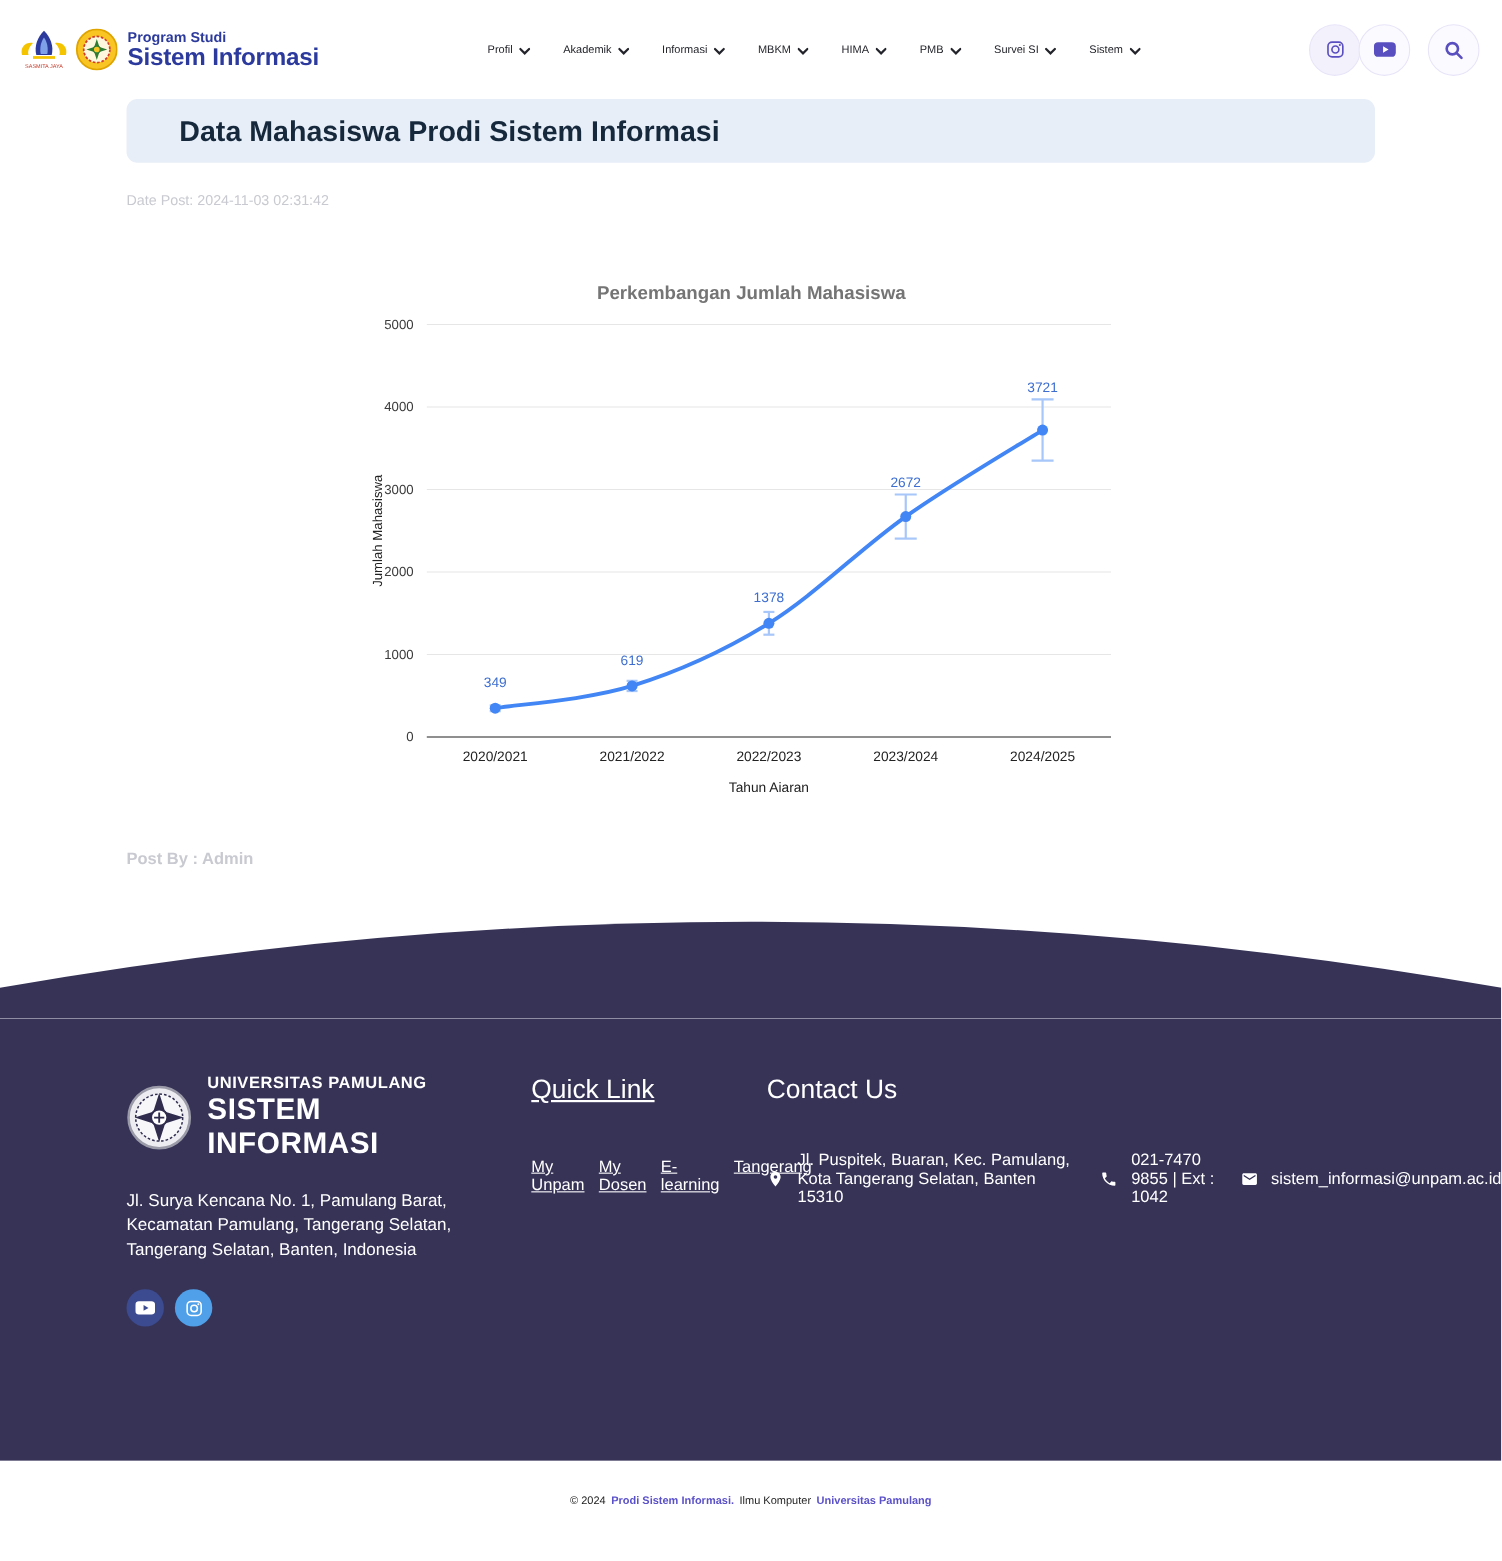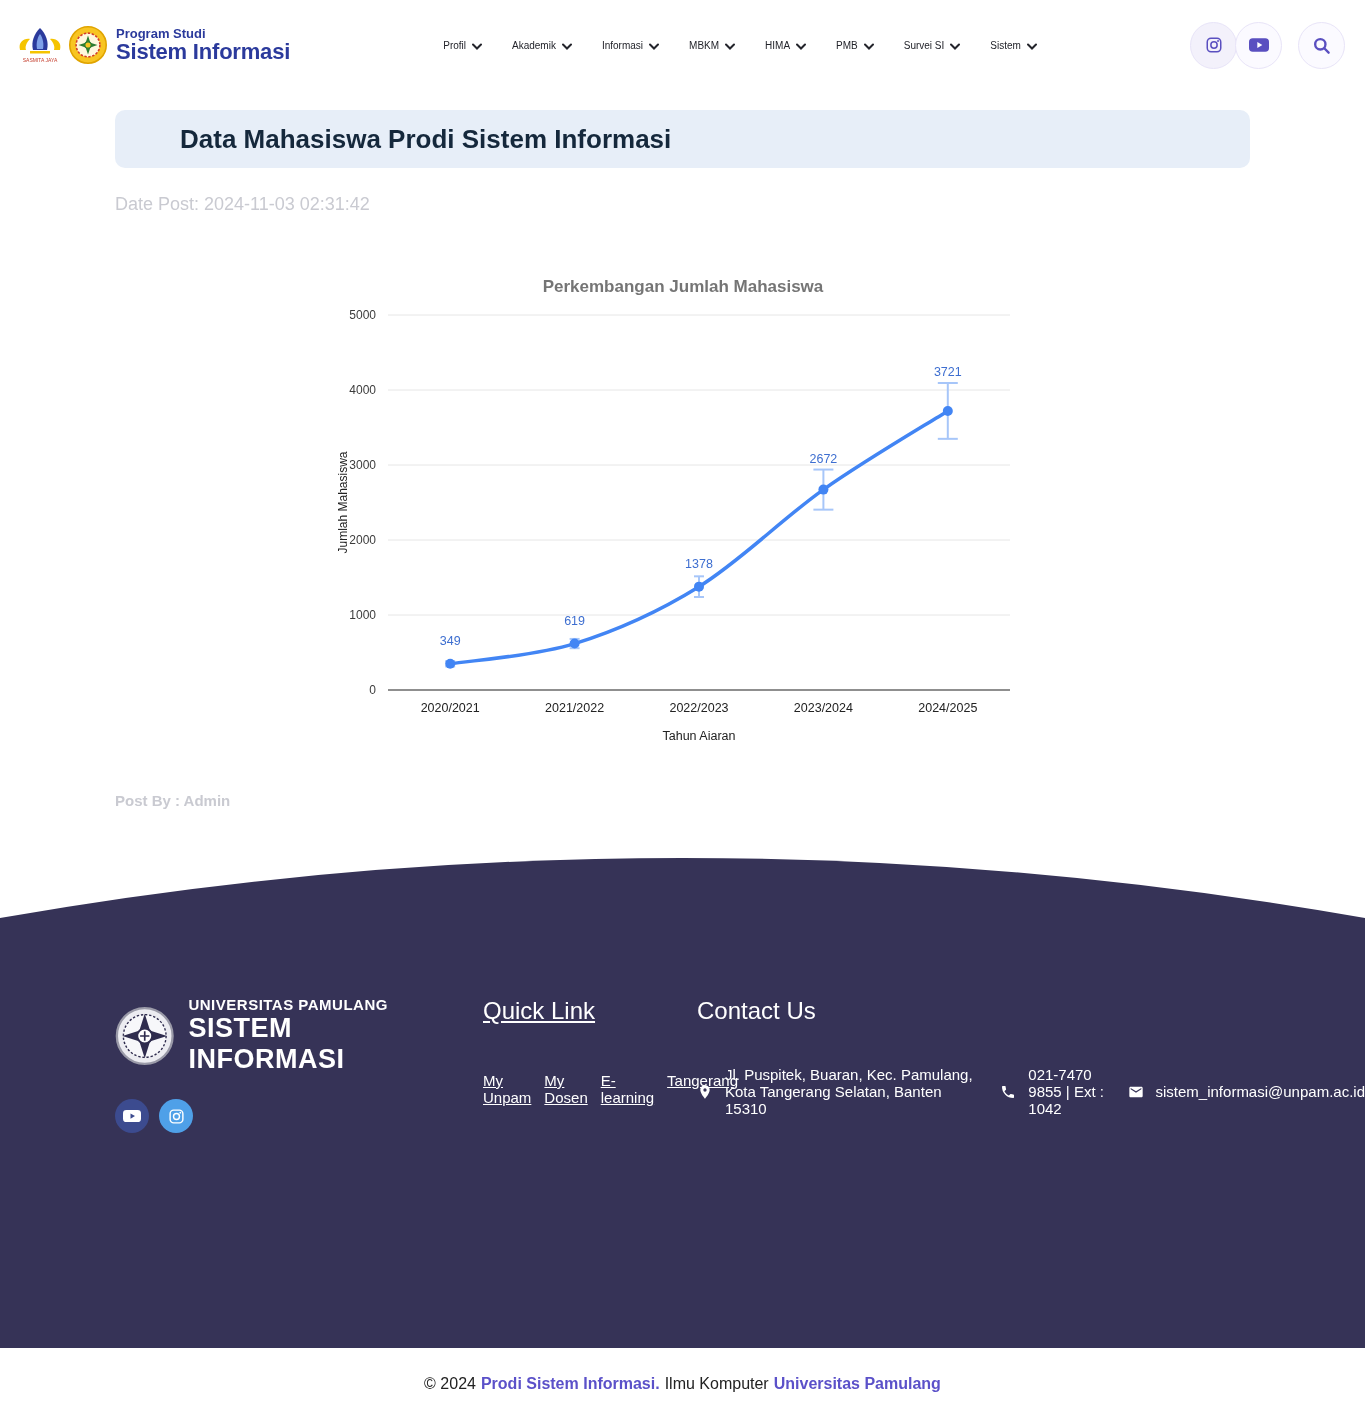--- a/index.html
+++ b/index.html
@@ -25,7 +25,7 @@
 
   
   .main { width:1135px; margin:0 auto; }
-  .title-banner { height:58px; background:#e7eef8; border-radius:10px; display:flex; align-items:center; padding-left:65px;margin-top:20px; }
+  .title-banner { height:58px; background:#e7eef8; border-radius:10px; display:flex; align-items:center; padding-left:48px; }
   .title-banner h1 { font-size:26px; color:#15283c; font-weight:bold; }
   .date-post { margin-top:26px; font-size:18px; color:#c9cad1; height:18px; }
   .chart-wrap { margin-top:58px; display:flex; justify-content:center; }

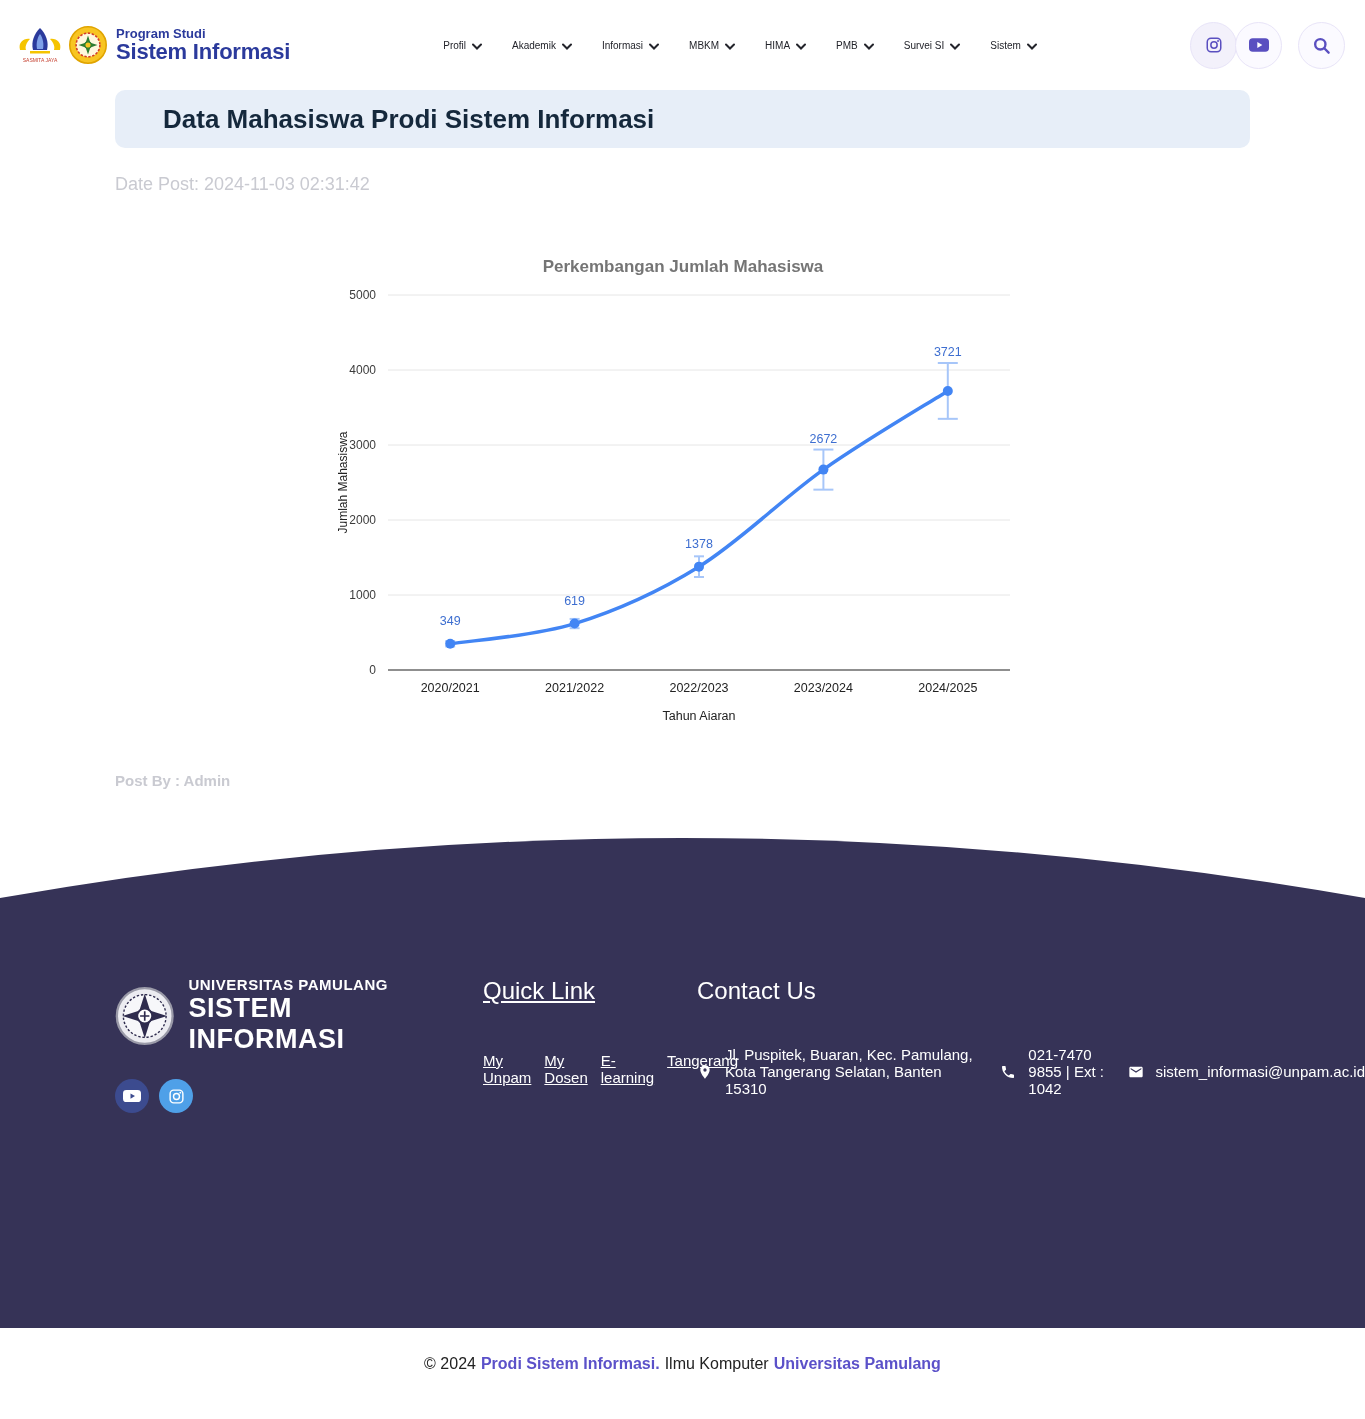--- a/index.html
+++ b/index.html
@@ -27,7 +27,7 @@
   .main { width:1135px; margin:0 auto; }
   .title-banner { height:58px; background:#e7eef8; border-radius:10px; display:flex; align-items:center; padding-left:48px; }
   .title-banner h1 { font-size:26px; color:#15283c; font-weight:bold; }
-  .date-post { margin-top:26px; font-size:18px; color:#c9cad1; height:18px; }
+  .date-post { margin-top:26px; font-size:13px; color:#c9cad1; height:18px; }
   .chart-wrap { margin-top:58px; display:flex; justify-content:center; }
   .post-by { margin-top:52px; font-size:15px; font-weight:bold; color:#c9cad1; height:19px; }
 

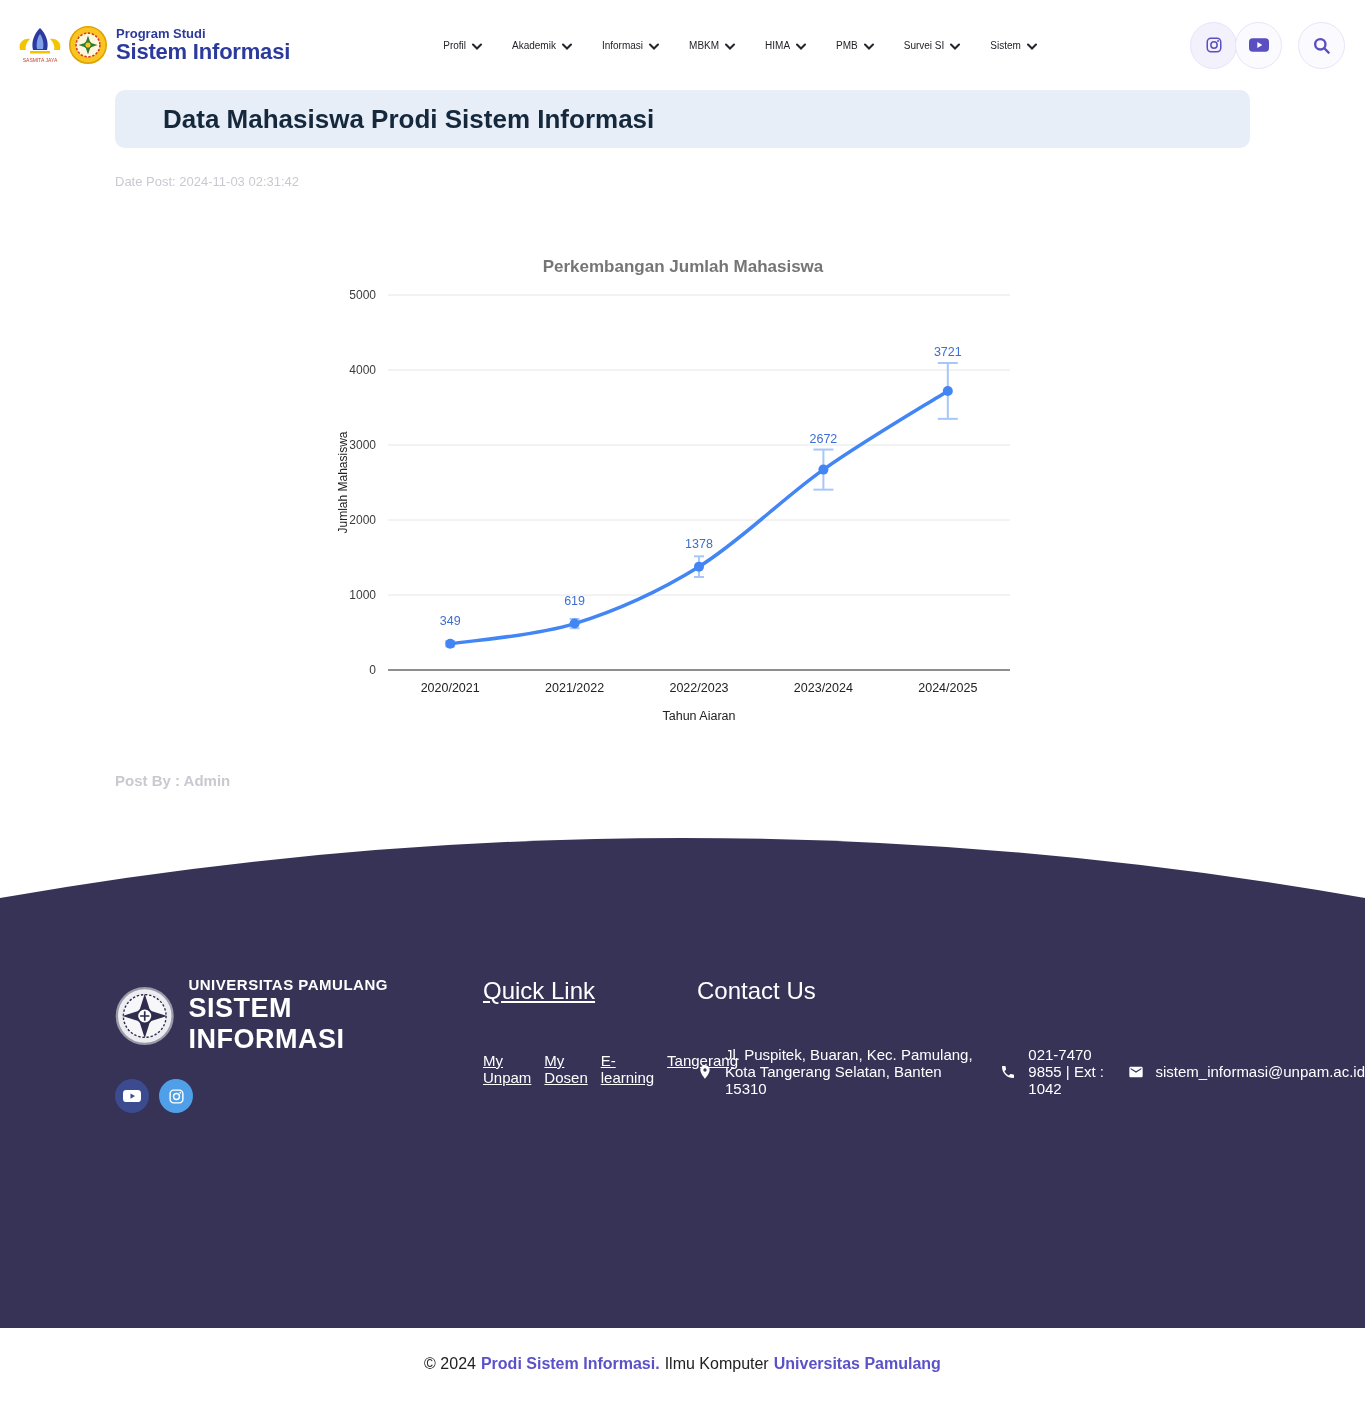--- a/index.html
+++ b/index.html
@@ -242,6 +242,7 @@
           <div class="f-brand-line2">SISTEM INFORMASI</div>
         </div>
       </div>
+      <div class="f-address">Jl. Surya Kencana No. 1, Pamulang Barat, Kecamatan Pamulang, Tangerang Selatan, Tangerang Selatan, Banten, Indonesia</div>
       <div class="f-socials">
         <div class="f-social yt">
           <svg width="18" height="14" viewBox="0 0 24 18">

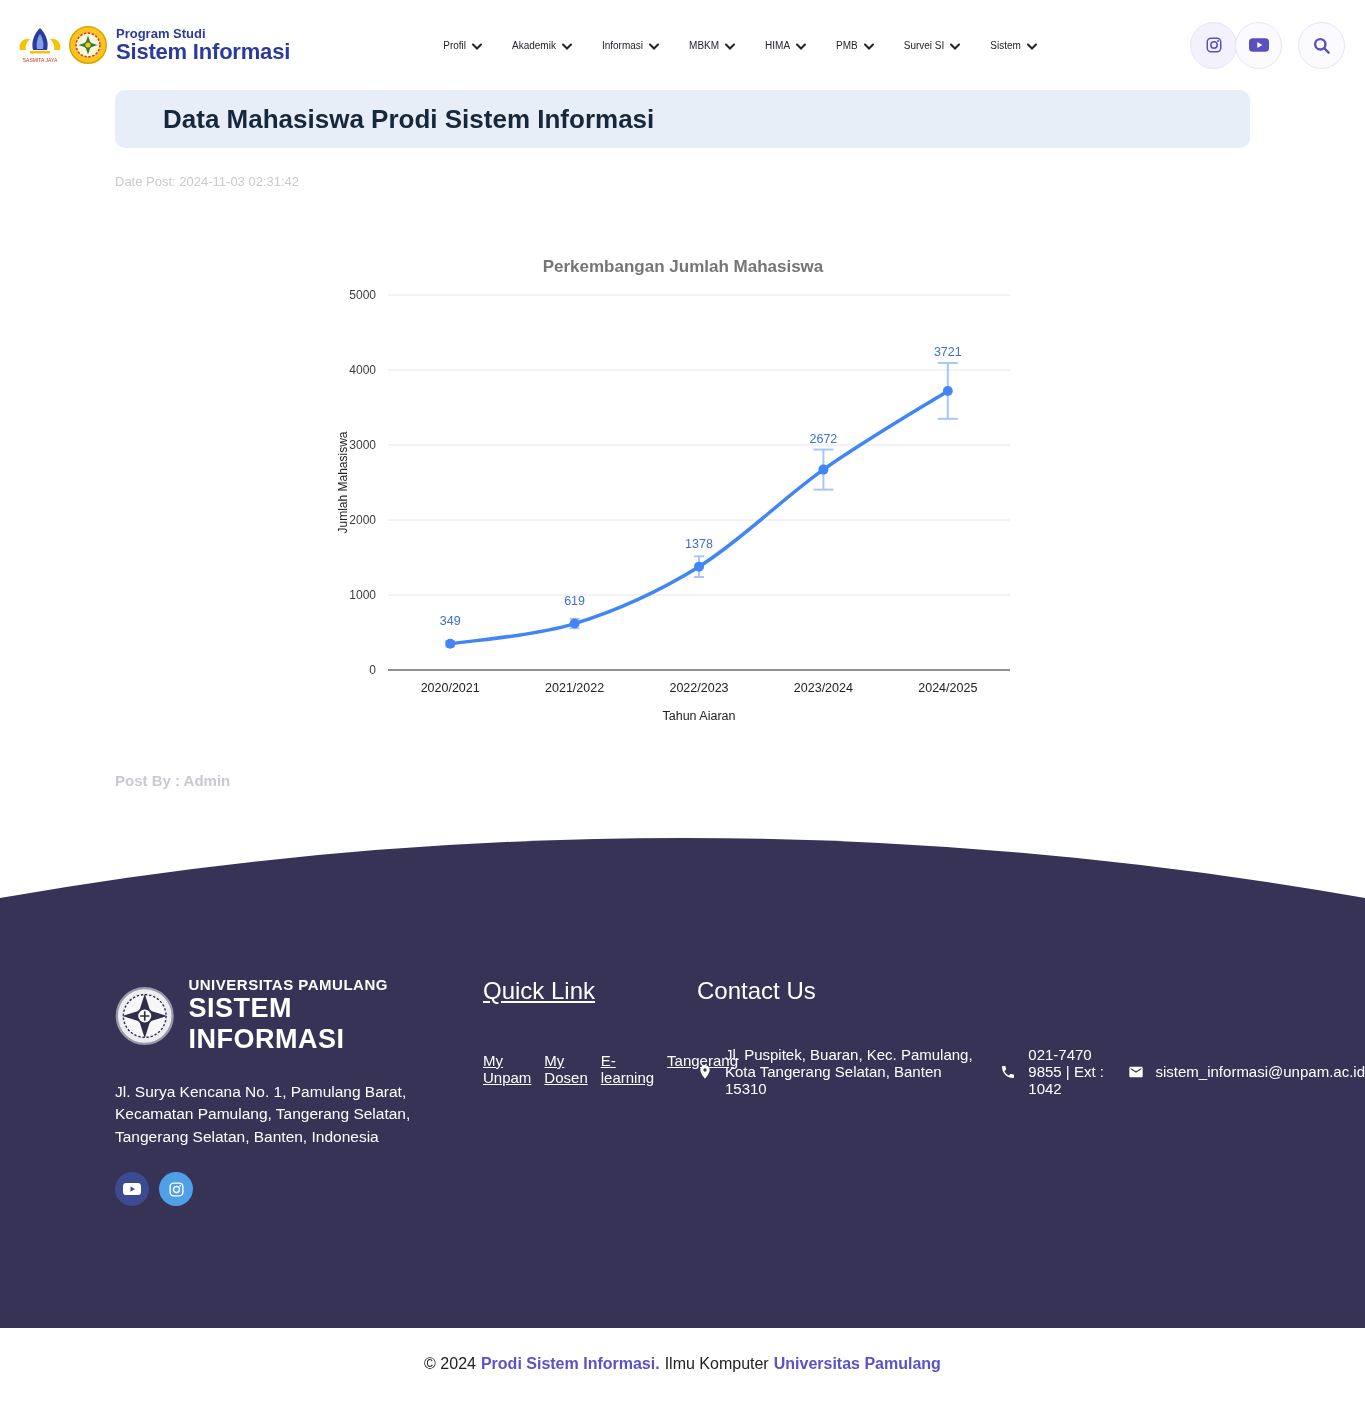--- a/index.html
+++ b/index.html
@@ -51,7 +51,7 @@
   .f-contact { margin-top:40px; display:flex; flex-direction:row; gap:17px; }
   .f-contact-row { display:flex; align-items:center; gap:12px; font-size:15px; }
   .f-contact-row svg { flex:none; }
-  .copyright { height:72px; background:#fff; display:flex; align-items:center; justify-content:center; gap:5px; font-size:16px; color:#222; }
+  .copyright { height:72px; background:#fff; display:flex; align-items:center; justify-content:center; gap:5px; font-size:10px; color:#222; }
   .copyright .link { color:#5b51c9; font-weight:bold; cursor:pointer; }
 
   svg text { font-family:"Liberation Sans", sans-serif; }

